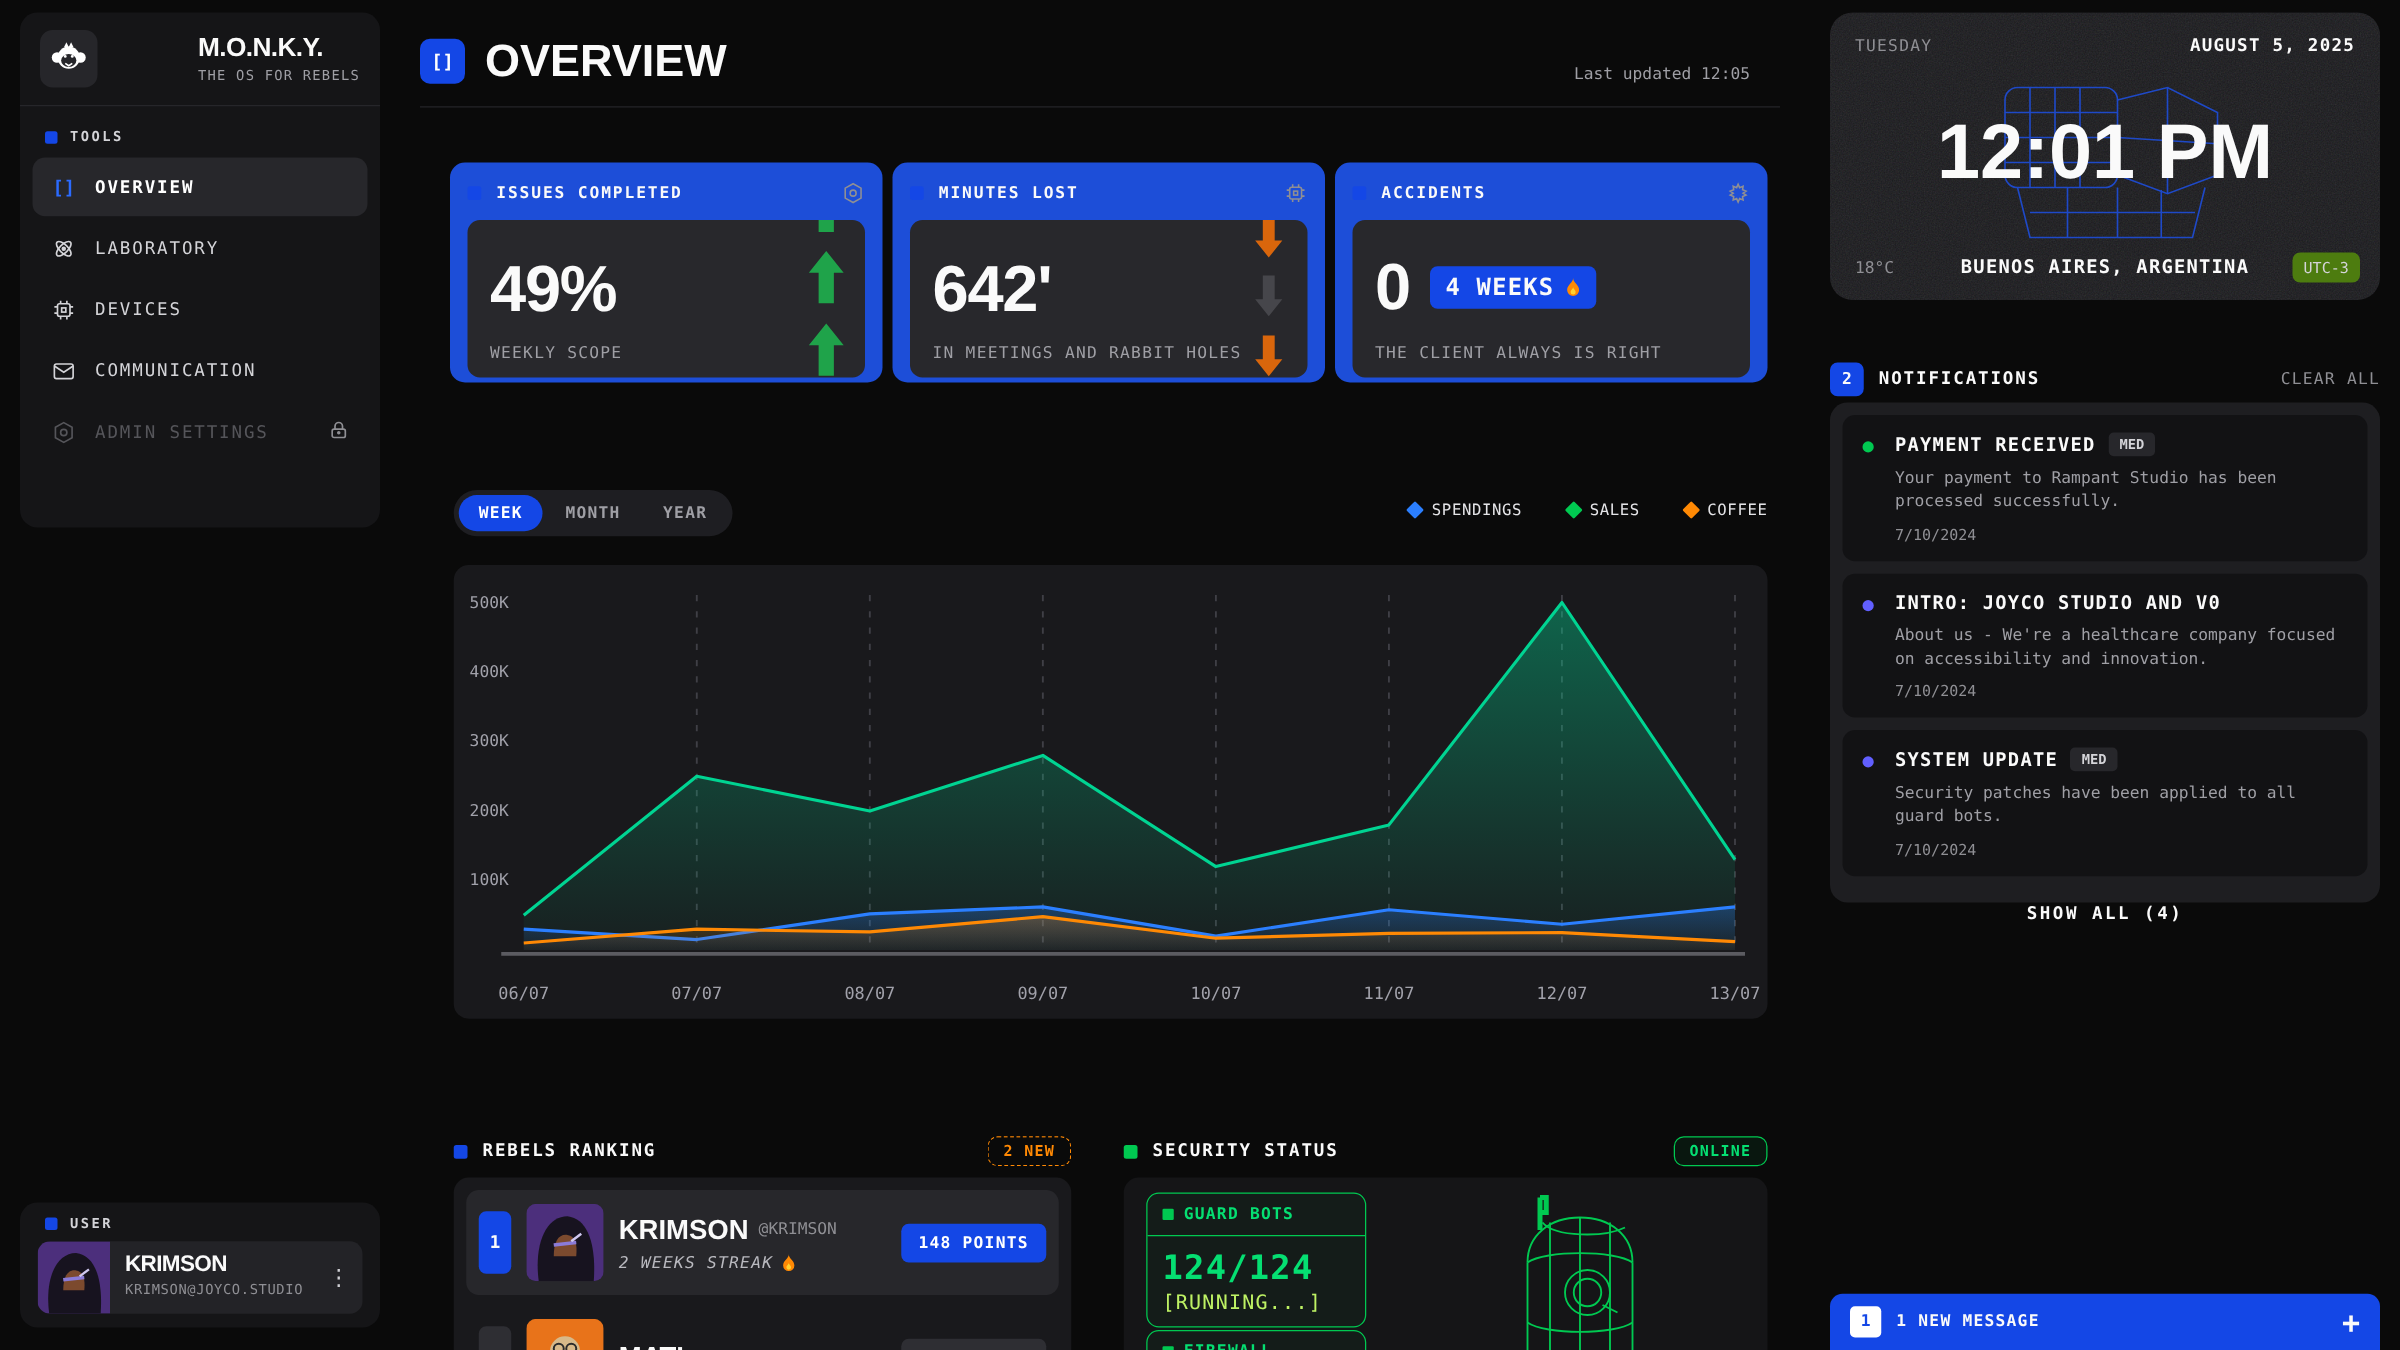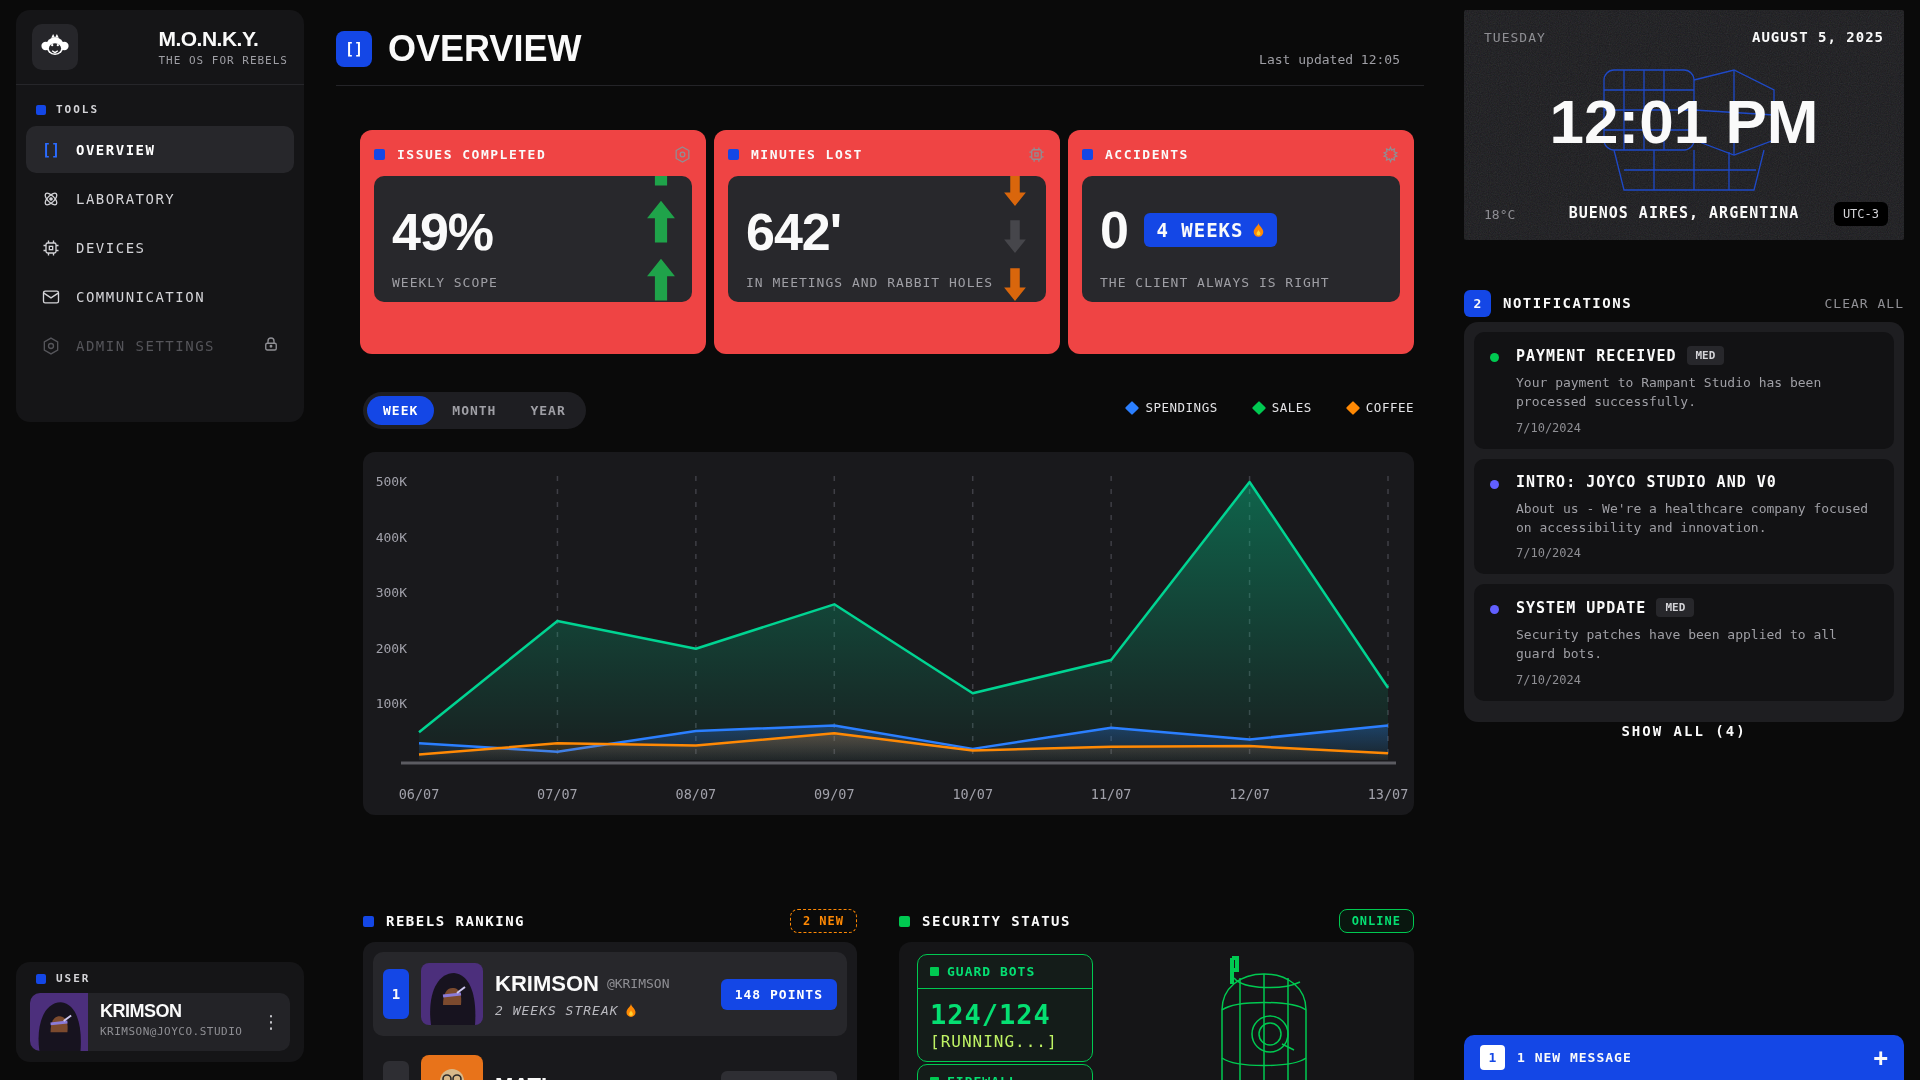--- a/index.html
+++ b/index.html
@@ -86,7 +86,7 @@
   .gbox-status { font-size:16px; color:#bef264; padding:0 12px 10px; letter-spacing:1px; }
 
   
-  .clock-card { left:1464px; top:10px; width:440px; height:230px; background:#1b1b1e; border-radius:2px; overflow:hidden; }
+  .clock-card { left:1464px; top:10px; width:440px; height:230px; background:#1b1b1e; border-radius:18px; overflow:hidden; }
   .clock-day { position:absolute; left:20px; top:20px; font-size:13px; color:#8f8f94; letter-spacing:1px; }
   .clock-date { position:absolute; right:20px; top:19px; font-size:14px; font-weight:bold; letter-spacing:1px; }
   .clock-time { position:absolute; left:0; right:0; top:76px; text-align:center; font-size:62px; letter-spacing:0; z-index:2; }

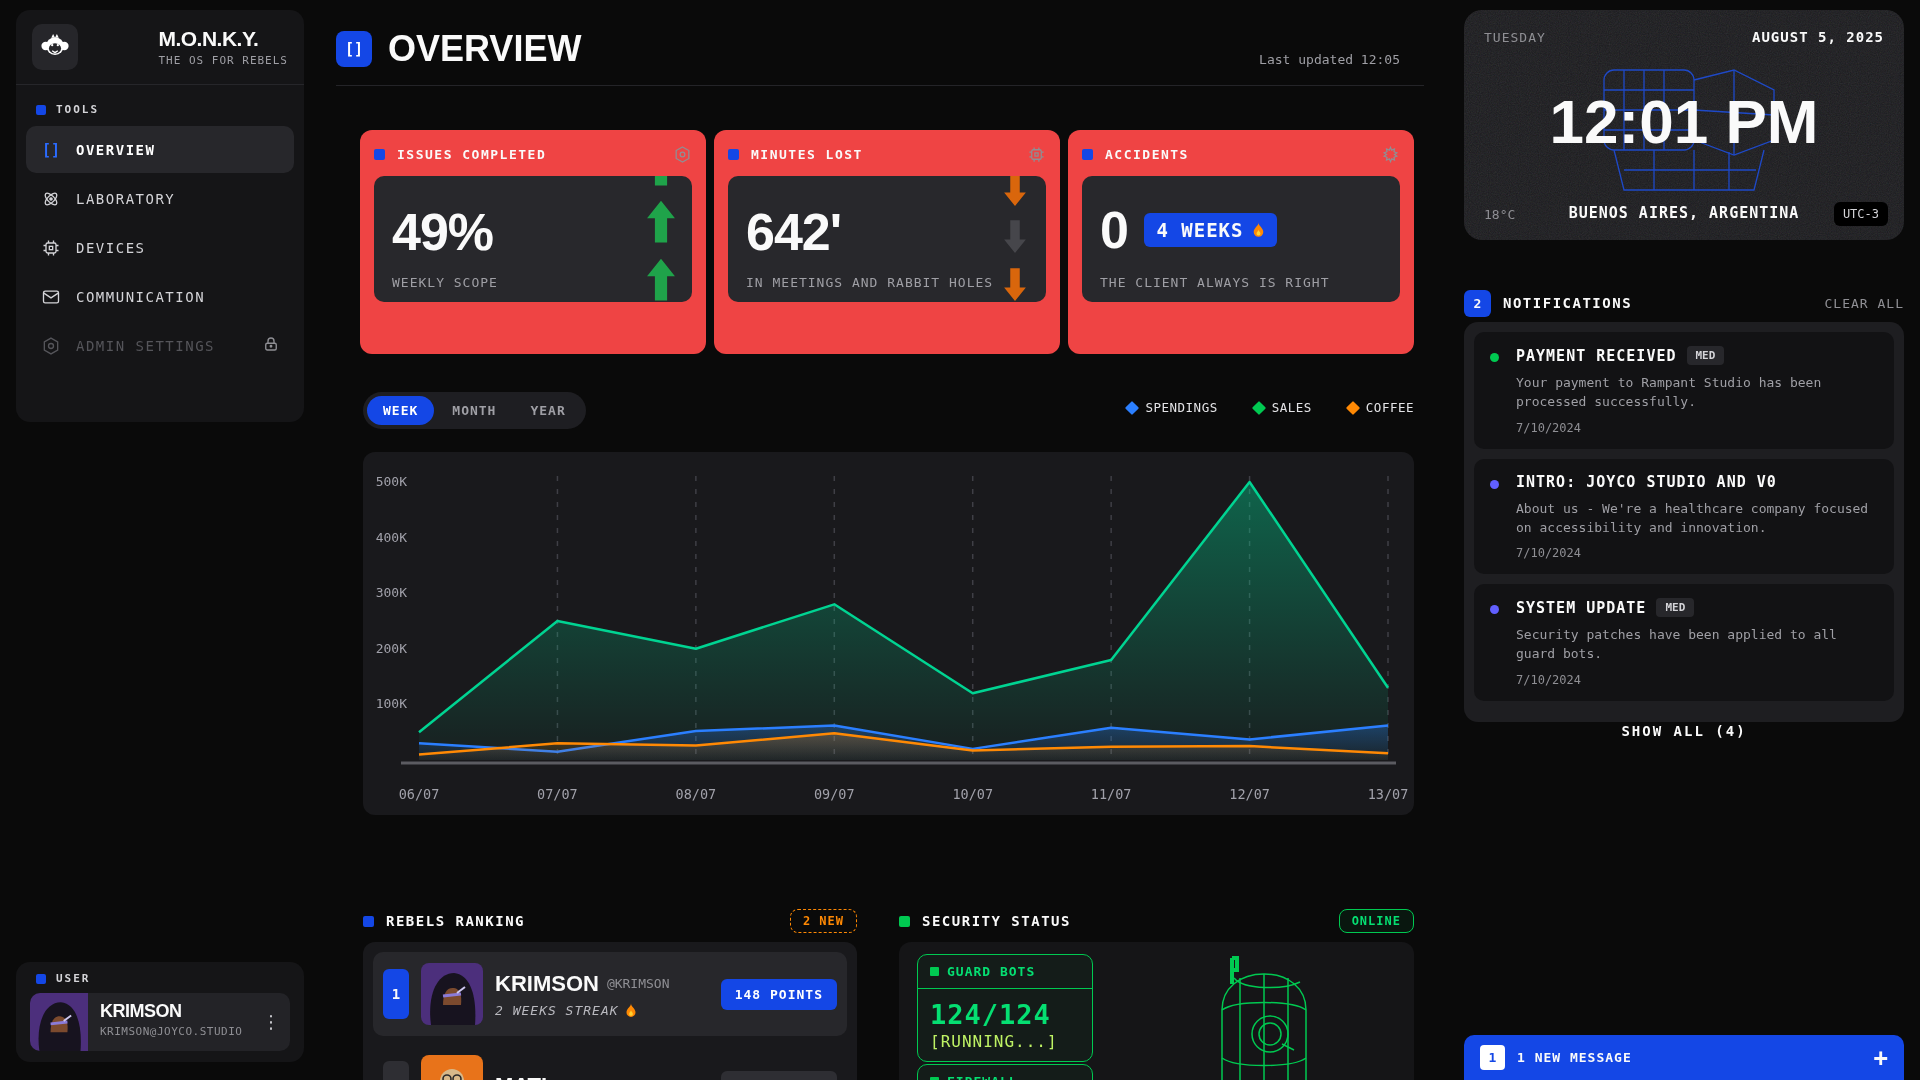--- a/index.html
+++ b/index.html
@@ -41,7 +41,7 @@
   .last-updated { position:absolute; right:24px; bottom:18px; font-size:13px; color:#9f9fa5;margin-left:48px; }
 
   
-  .stat-card { top:130px; height:224px; background:#ef4444; border-radius:12px; padding:12px 14px; }
+  .stat-card { top:130px; height:176px; background:#1d4ed8; border-radius:12px; padding:12px 14px; }
   .card-head { gap:12px; height:24px; }
   .card-title { font-size:13px; font-weight:bold; letter-spacing:1.5px; flex:1; }
   .card-gear { color:#8f8f94; display:flex; }

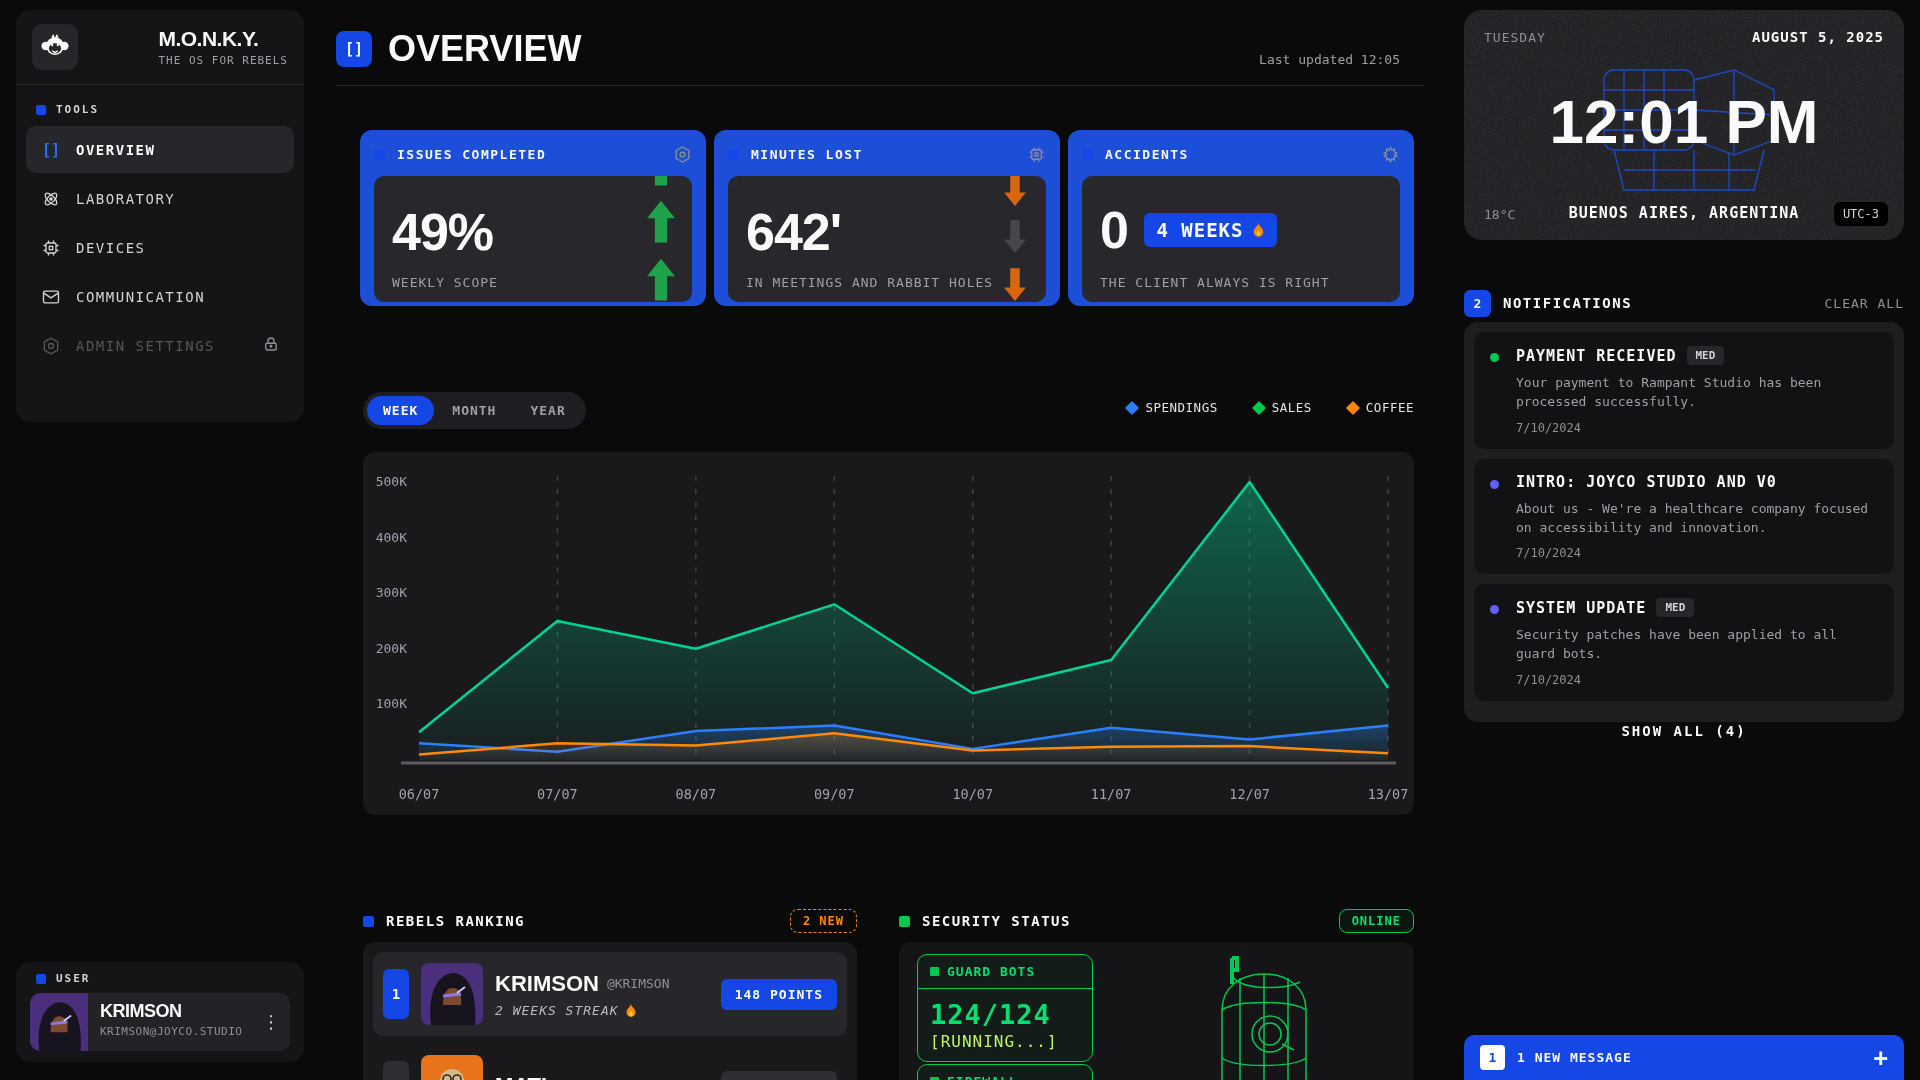--- a/index.html
+++ b/index.html
@@ -93,7 +93,7 @@
   .clock-wire { position:absolute; left:120px; top:40px; z-index:1; }
   .clock-temp { position:absolute; left:20px; bottom:18px; font-size:13px; color:#8f8f94; }
   .clock-loc { position:absolute; left:0; right:0; bottom:18px; text-align:center; font-size:15px; font-weight:bold; letter-spacing:1px; }
-  .clock-utc { position:absolute; right:16px; bottom:14px; background:#000000; border-radius:6px; padding:5px 9px; font-size:12px; color:#d4d4d8; }
+  .clock-utc { position:absolute; right:16px; bottom:14px; background:#4d7c0f; border-radius:6px; padding:5px 9px; font-size:12px; color:#d4d4d8; }
 
   .notif-head { left:1464px; top:288px; width:440px; height:30px; gap:12px; }
   .notif-count { width:27px; height:27px; background:#1447e6; border-radius:6px; display:flex; align-items:center; justify-content:center; font-size:13px; font-weight:bold; }

